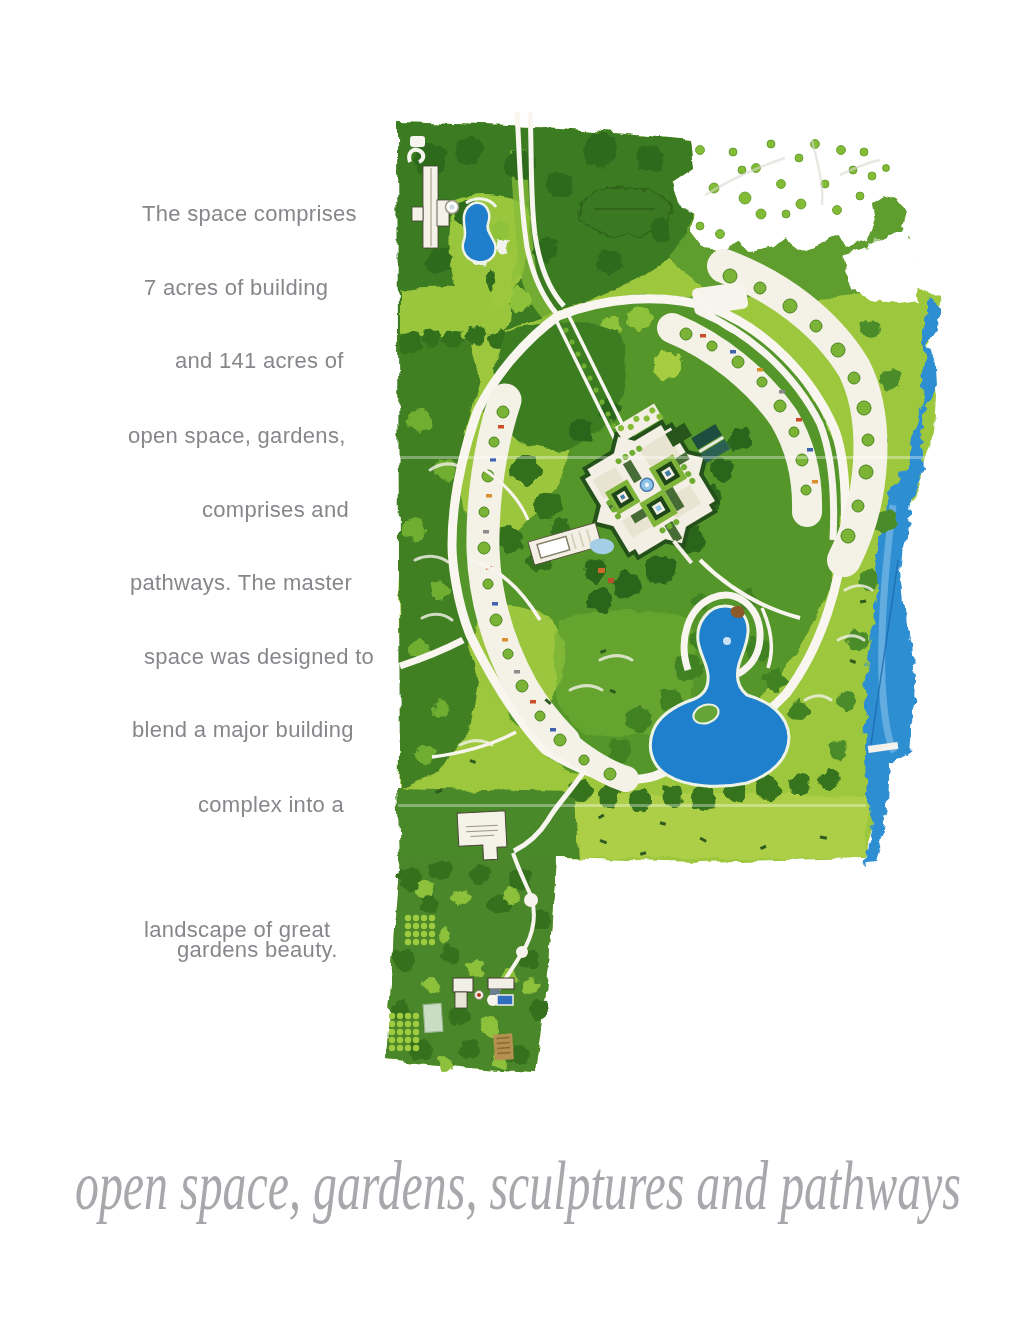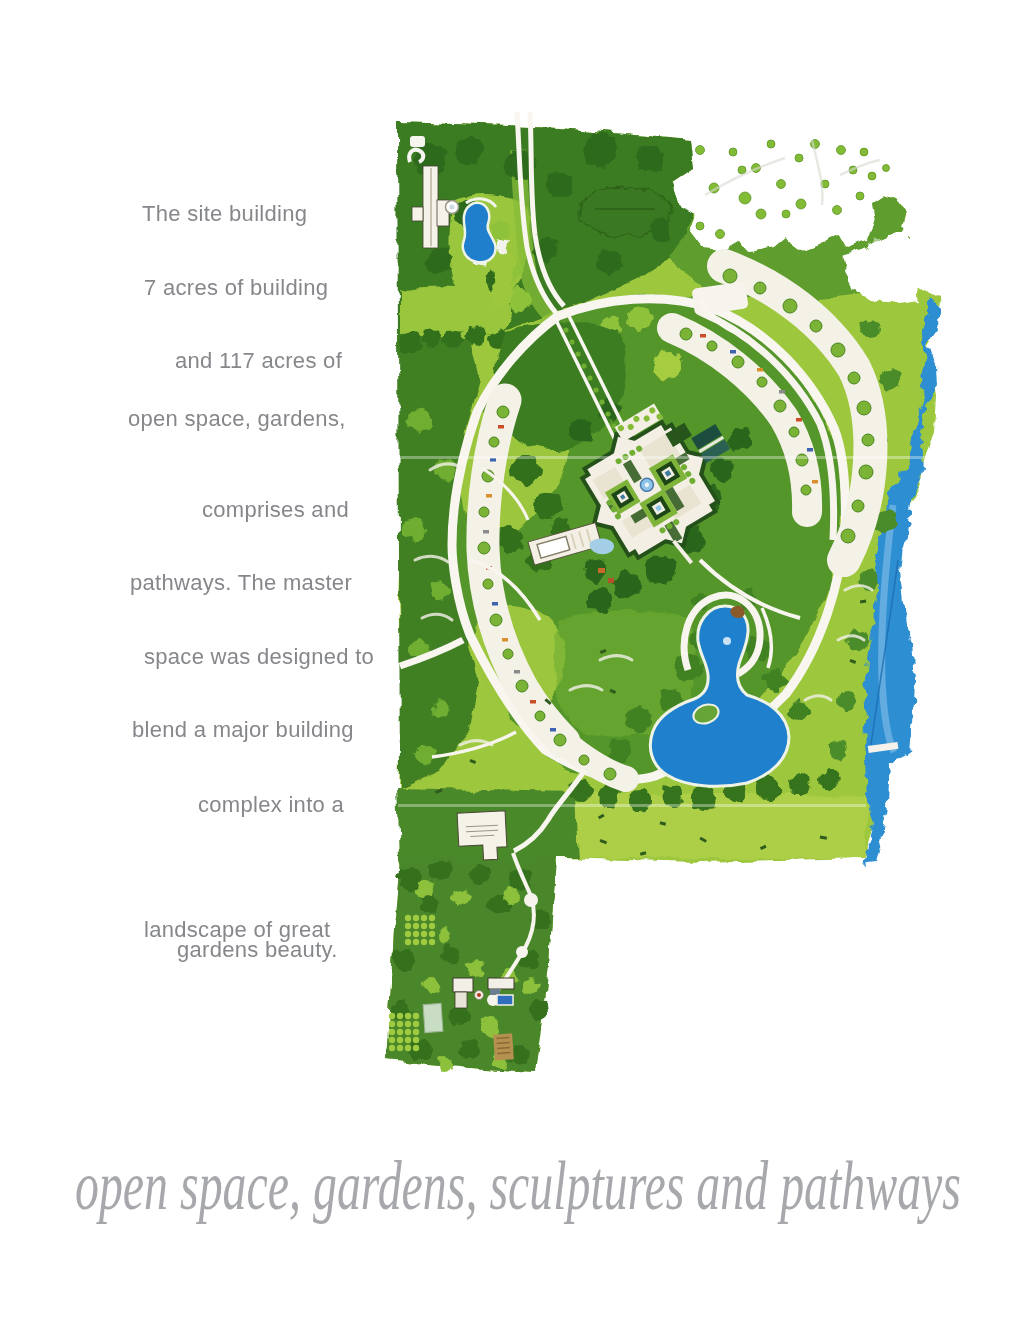--- a/index.html
+++ b/index.html
@@ -9,7 +9,7 @@
 </head>
 <body>
 
-<div class="cap" style="left:142px;top:203px">The site building</div>
+<div class="cap" style="left:142px;top:203px">The space comprises</div>
 
 <div class="cap" style="left:144px;top:277px">7 acres of building</div>
 

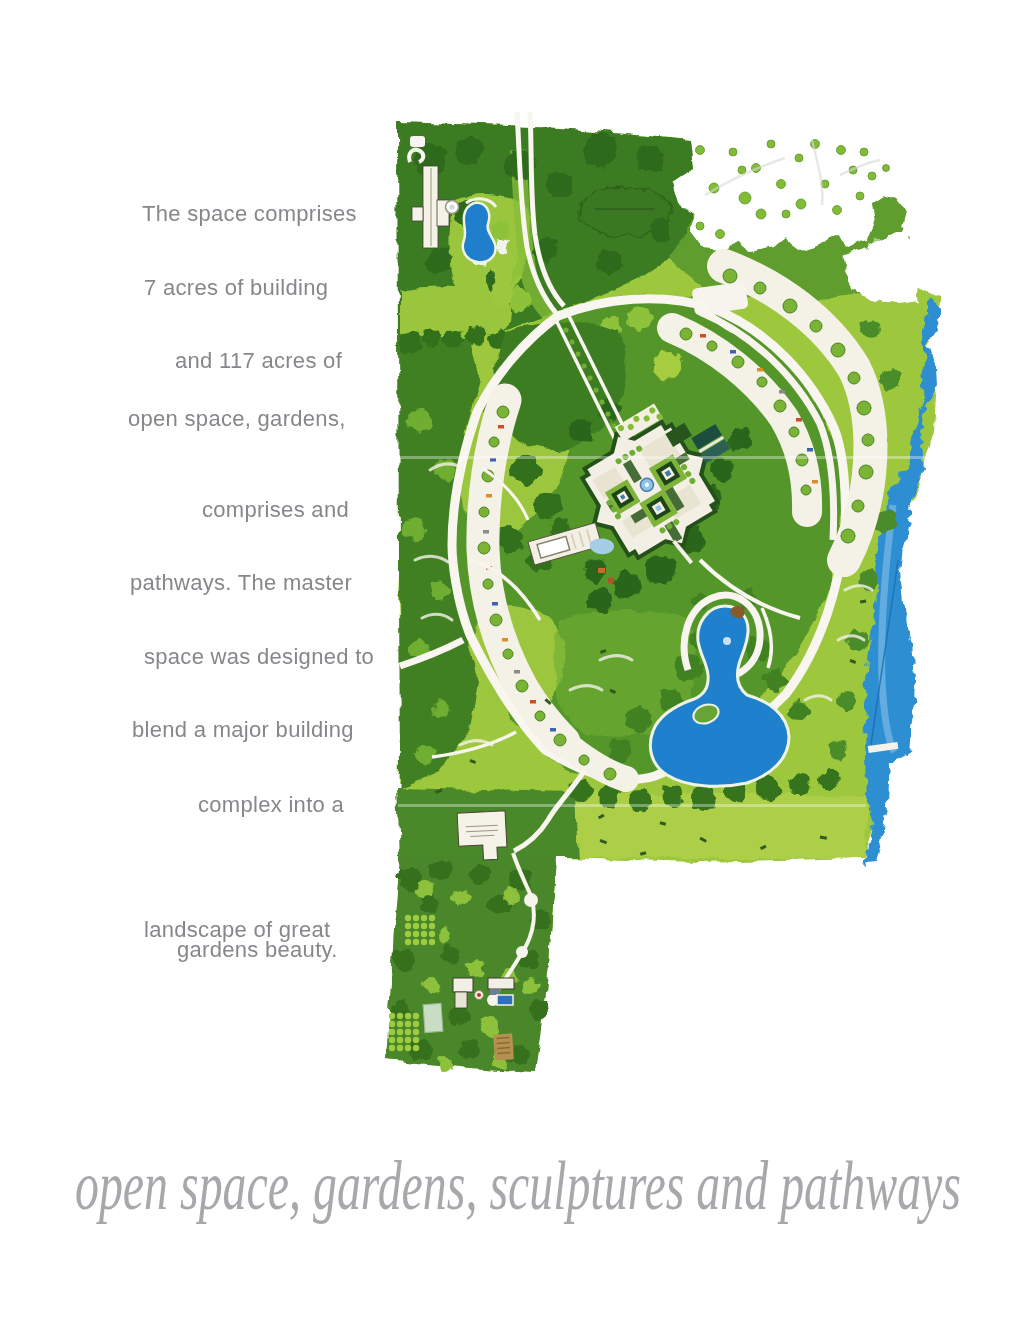--- a/index.html
+++ b/index.html
@@ -13,7 +13,7 @@
 
 <div class="cap" style="left:144px;top:277px">7 acres of building</div>
 
-<div class="cap" style="left:175px;top:350px">and 117 acres of</div>
+<div class="cap" style="left:175px;top:350px">and 141 acres of</div>
 
 <div class="cap" style="left:128px;top:408px">open space, gardens,</div>
 

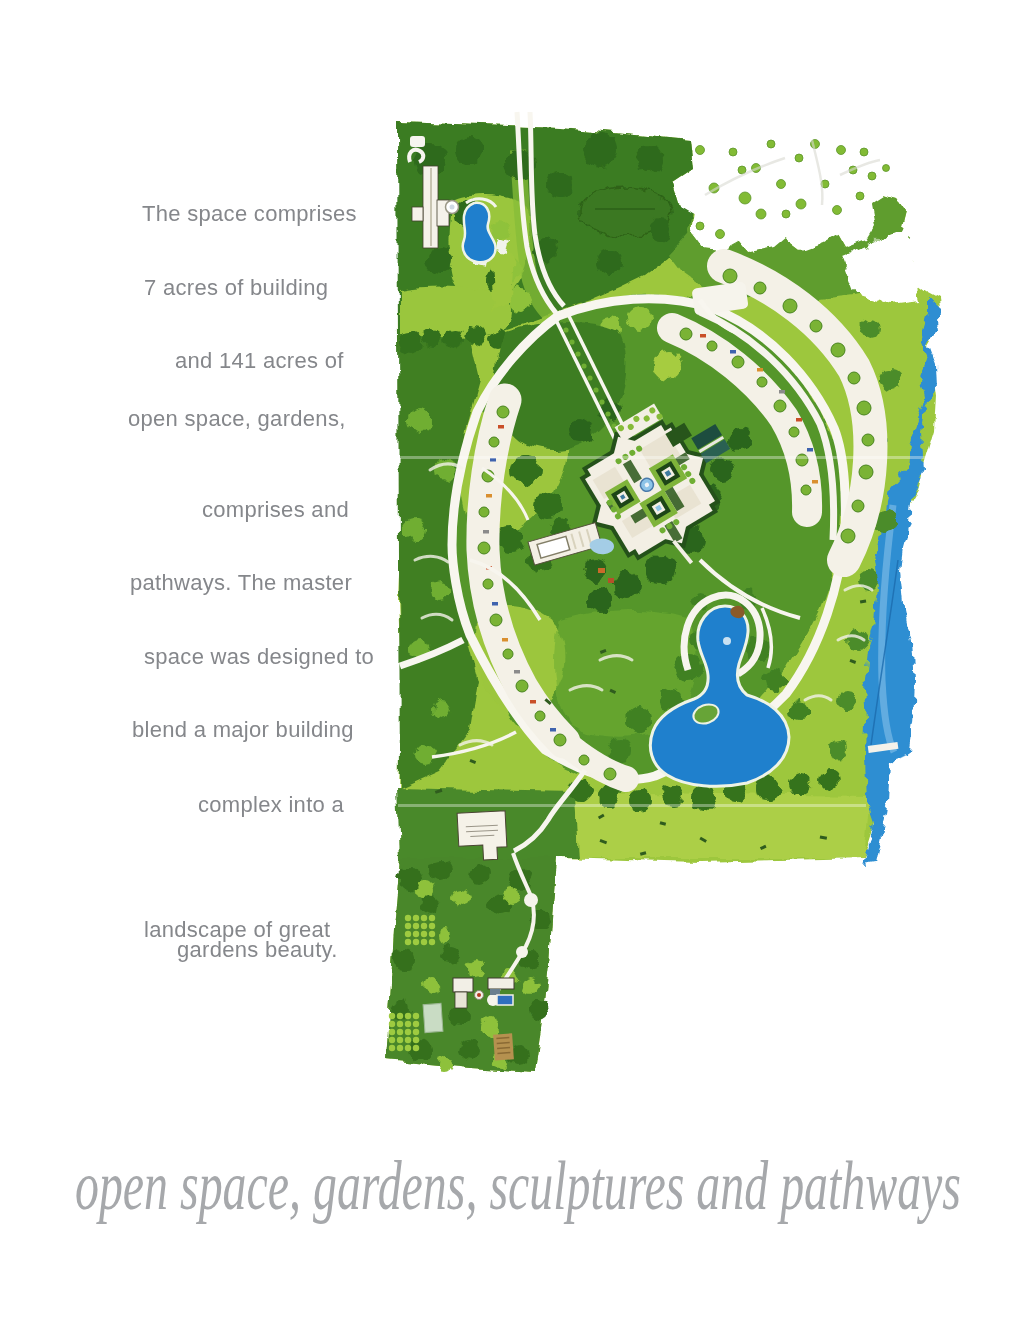--- a/index.html
+++ b/index.html
@@ -15,7 +15,7 @@
 
 <div class="cap" style="left:175px;top:350px">and 141 acres of</div>
 
-<div class="cap" style="left:128px;top:408px">open space, gardens,</div>
+<div class="cap" style="left:128px;top:425px">open space, gardens,</div>
 
 <div class="cap" style="left:202px;top:499px">comprises and</div>
 

